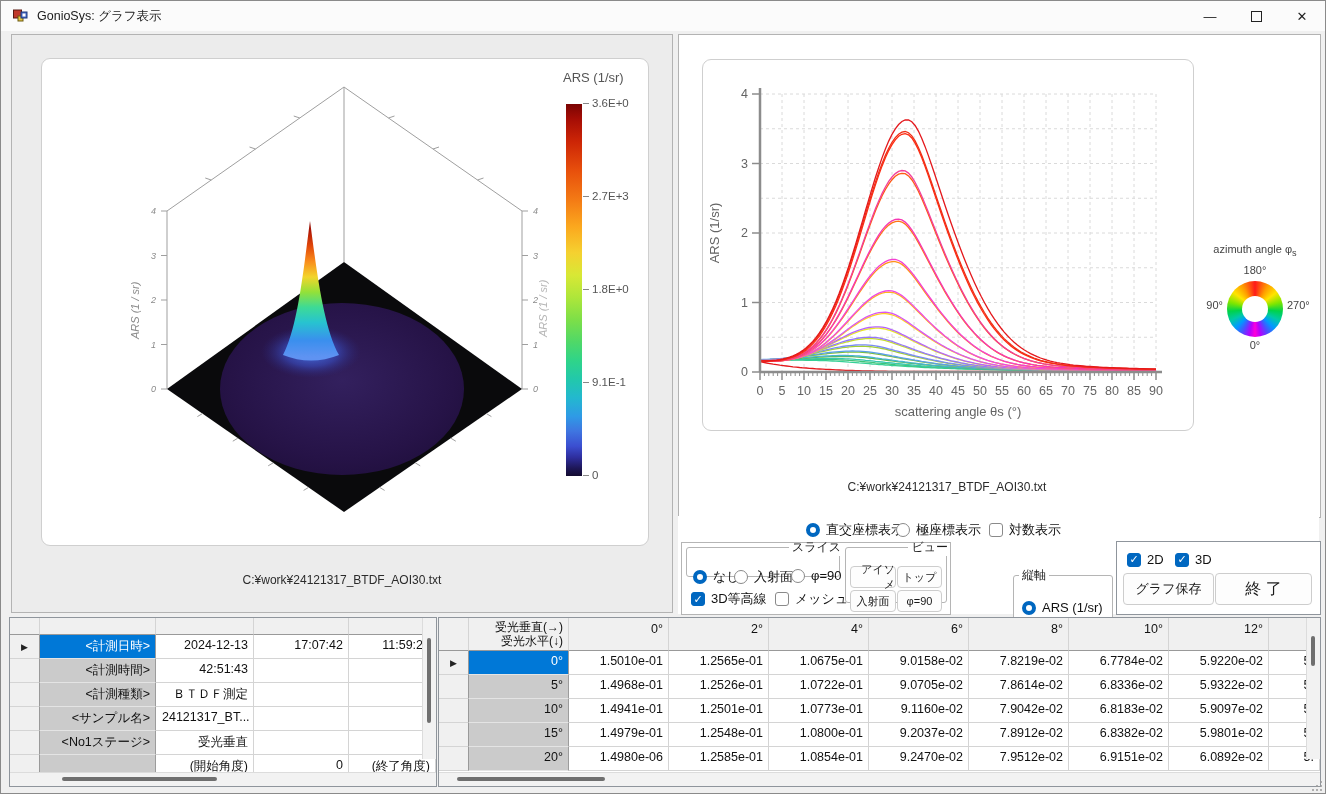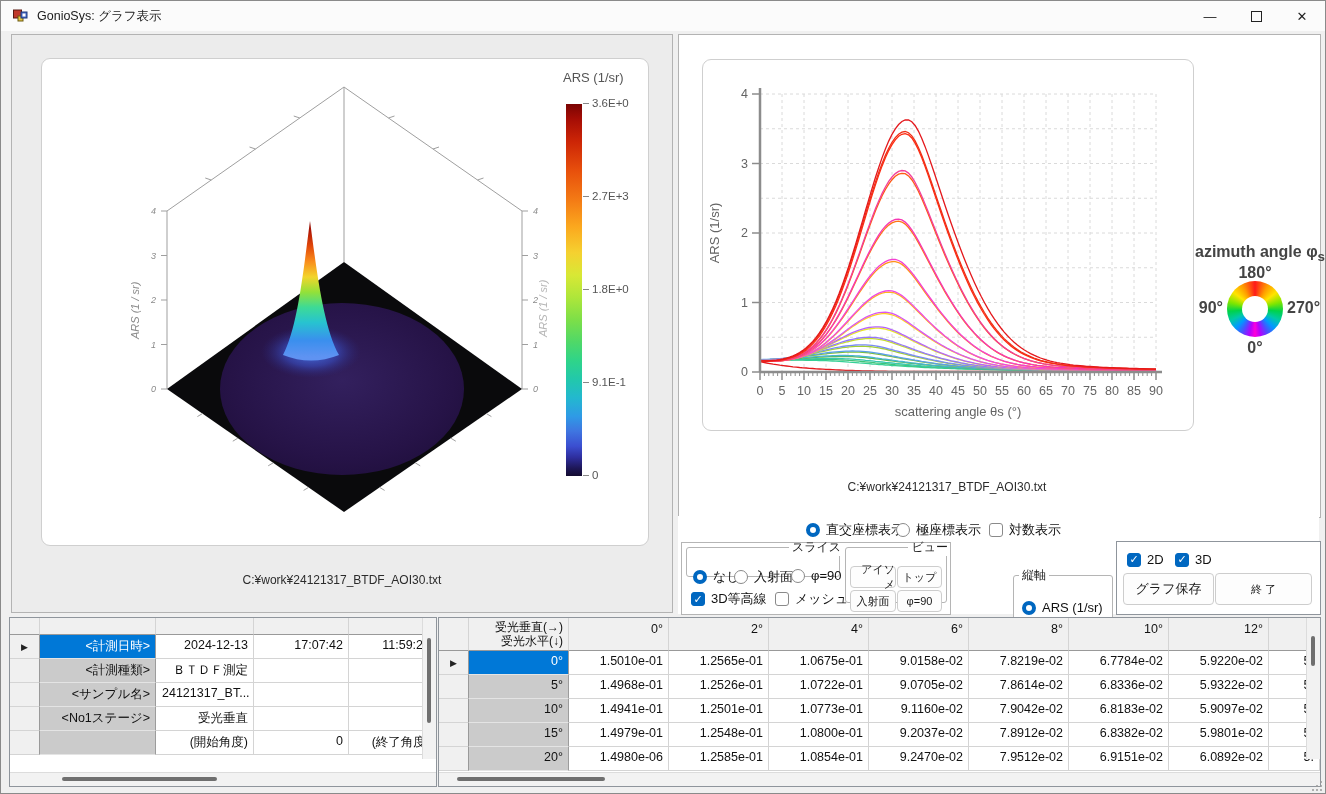--- a/index.html
+++ b/index.html
@@ -38,7 +38,7 @@
   .cbtick::before{content:"";display:inline-block;width:6px;height:1px;background:#888;
                   vertical-align:middle;margin-right:3px;}
   
-  .wheelbox{position:absolute;left:516px;top:208px;width:120px;height:130px;font-size:16px;color:#444;font-weight:bold;}
+  .wheelbox{position:absolute;left:516px;top:208px;width:120px;height:130px;font-size:11px;color:#444;}
   .wheel-title{text-align:center;white-space:nowrap;}
   .wheel{position:absolute;left:32px;top:38px;width:56px;height:56px;border-radius:50%;
      background:conic-gradient(from 0deg,#ff1a1a 0deg,#ff9a00 28deg,#ffe400 52deg,#7fe600 75deg,

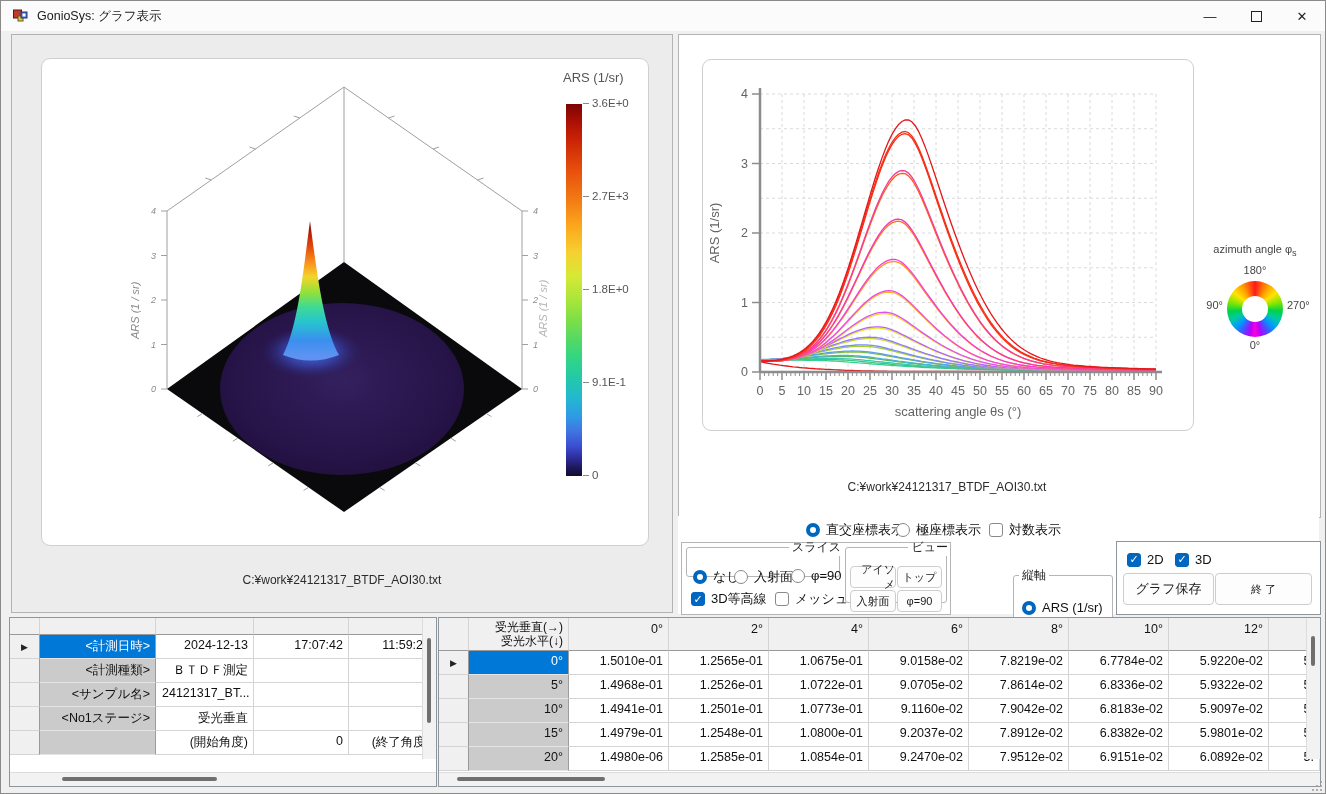--- a/index.html
+++ b/index.html
@@ -465,7 +465,7 @@
         <span>3D</span>
       </div>
       <div class="btn" style="left:6px;top:31px;width:89px;height:30px;font-size:13px;">グラフ保存</div>
-      <div class="btn" style="left:98px;top:31px;width:95px;height:30px;font-size:11px;">終 了</div>
+      <div class="btn" style="left:98px;top:31px;width:95px;height:30px;font-size:16px;">終 了</div>
     </div>
 
     <div class="dgv tleft" id="infoTable">

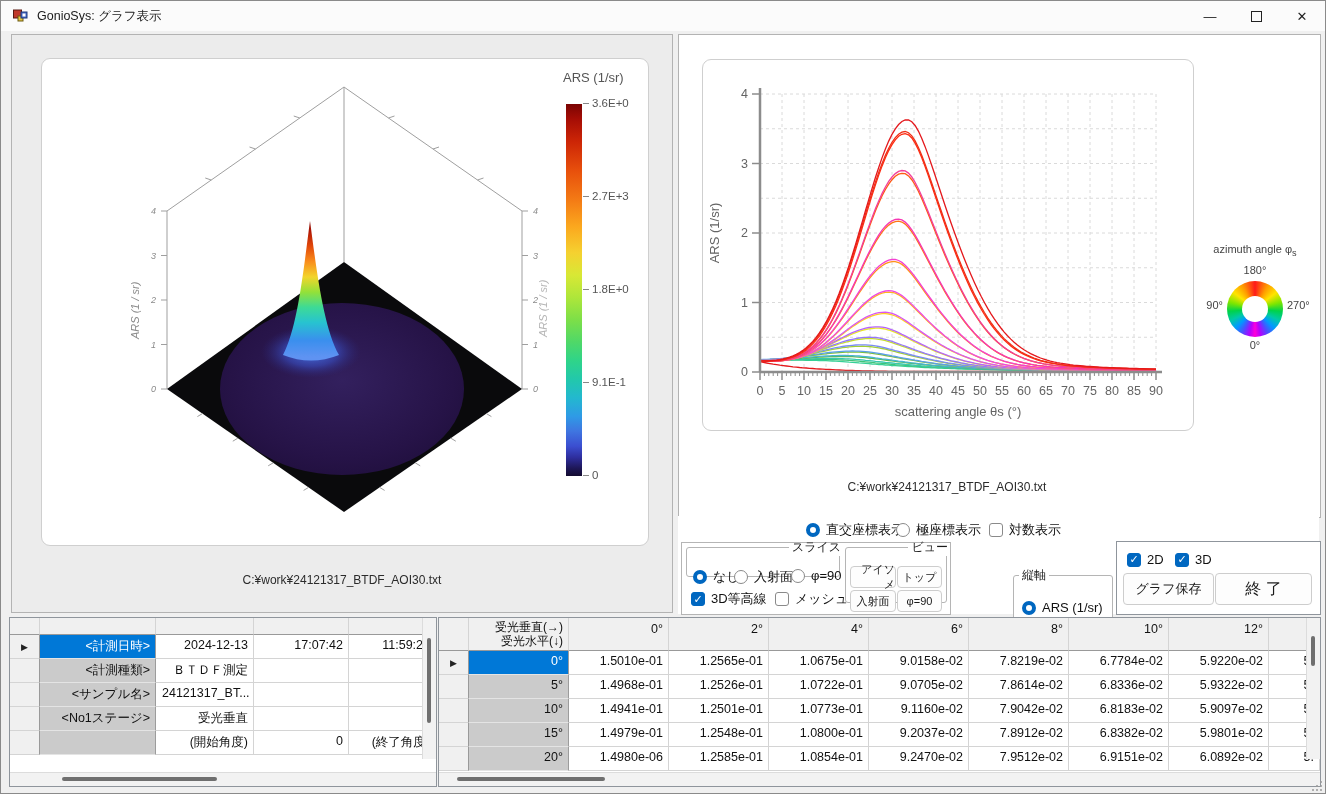--- a/index.html
+++ b/index.html
@@ -485,6 +485,13 @@
         </div>
         <div class="trow">
           <div class="cell selcol" style="width: 30px;"></div>
+          <div class="cell rowhdr" style="width: 116px;">&lt;計測時間&gt;</div>
+          <div class="cell" style="width: 98px;">42:51:43</div>
+          <div class="cell" style="width: 95px;"></div>
+          <div class="cell" style="width: 74px; flex: 1 1 0%;"></div>
+        </div>
+        <div class="trow">
+          <div class="cell selcol" style="width: 30px;"></div>
           <div class="cell rowhdr" style="width: 116px;">&lt;計測種類&gt;</div>
           <div class="cell" style="width: 98px;">ＢＴＤＦ測定</div>
           <div class="cell" style="width: 95px;"></div>

